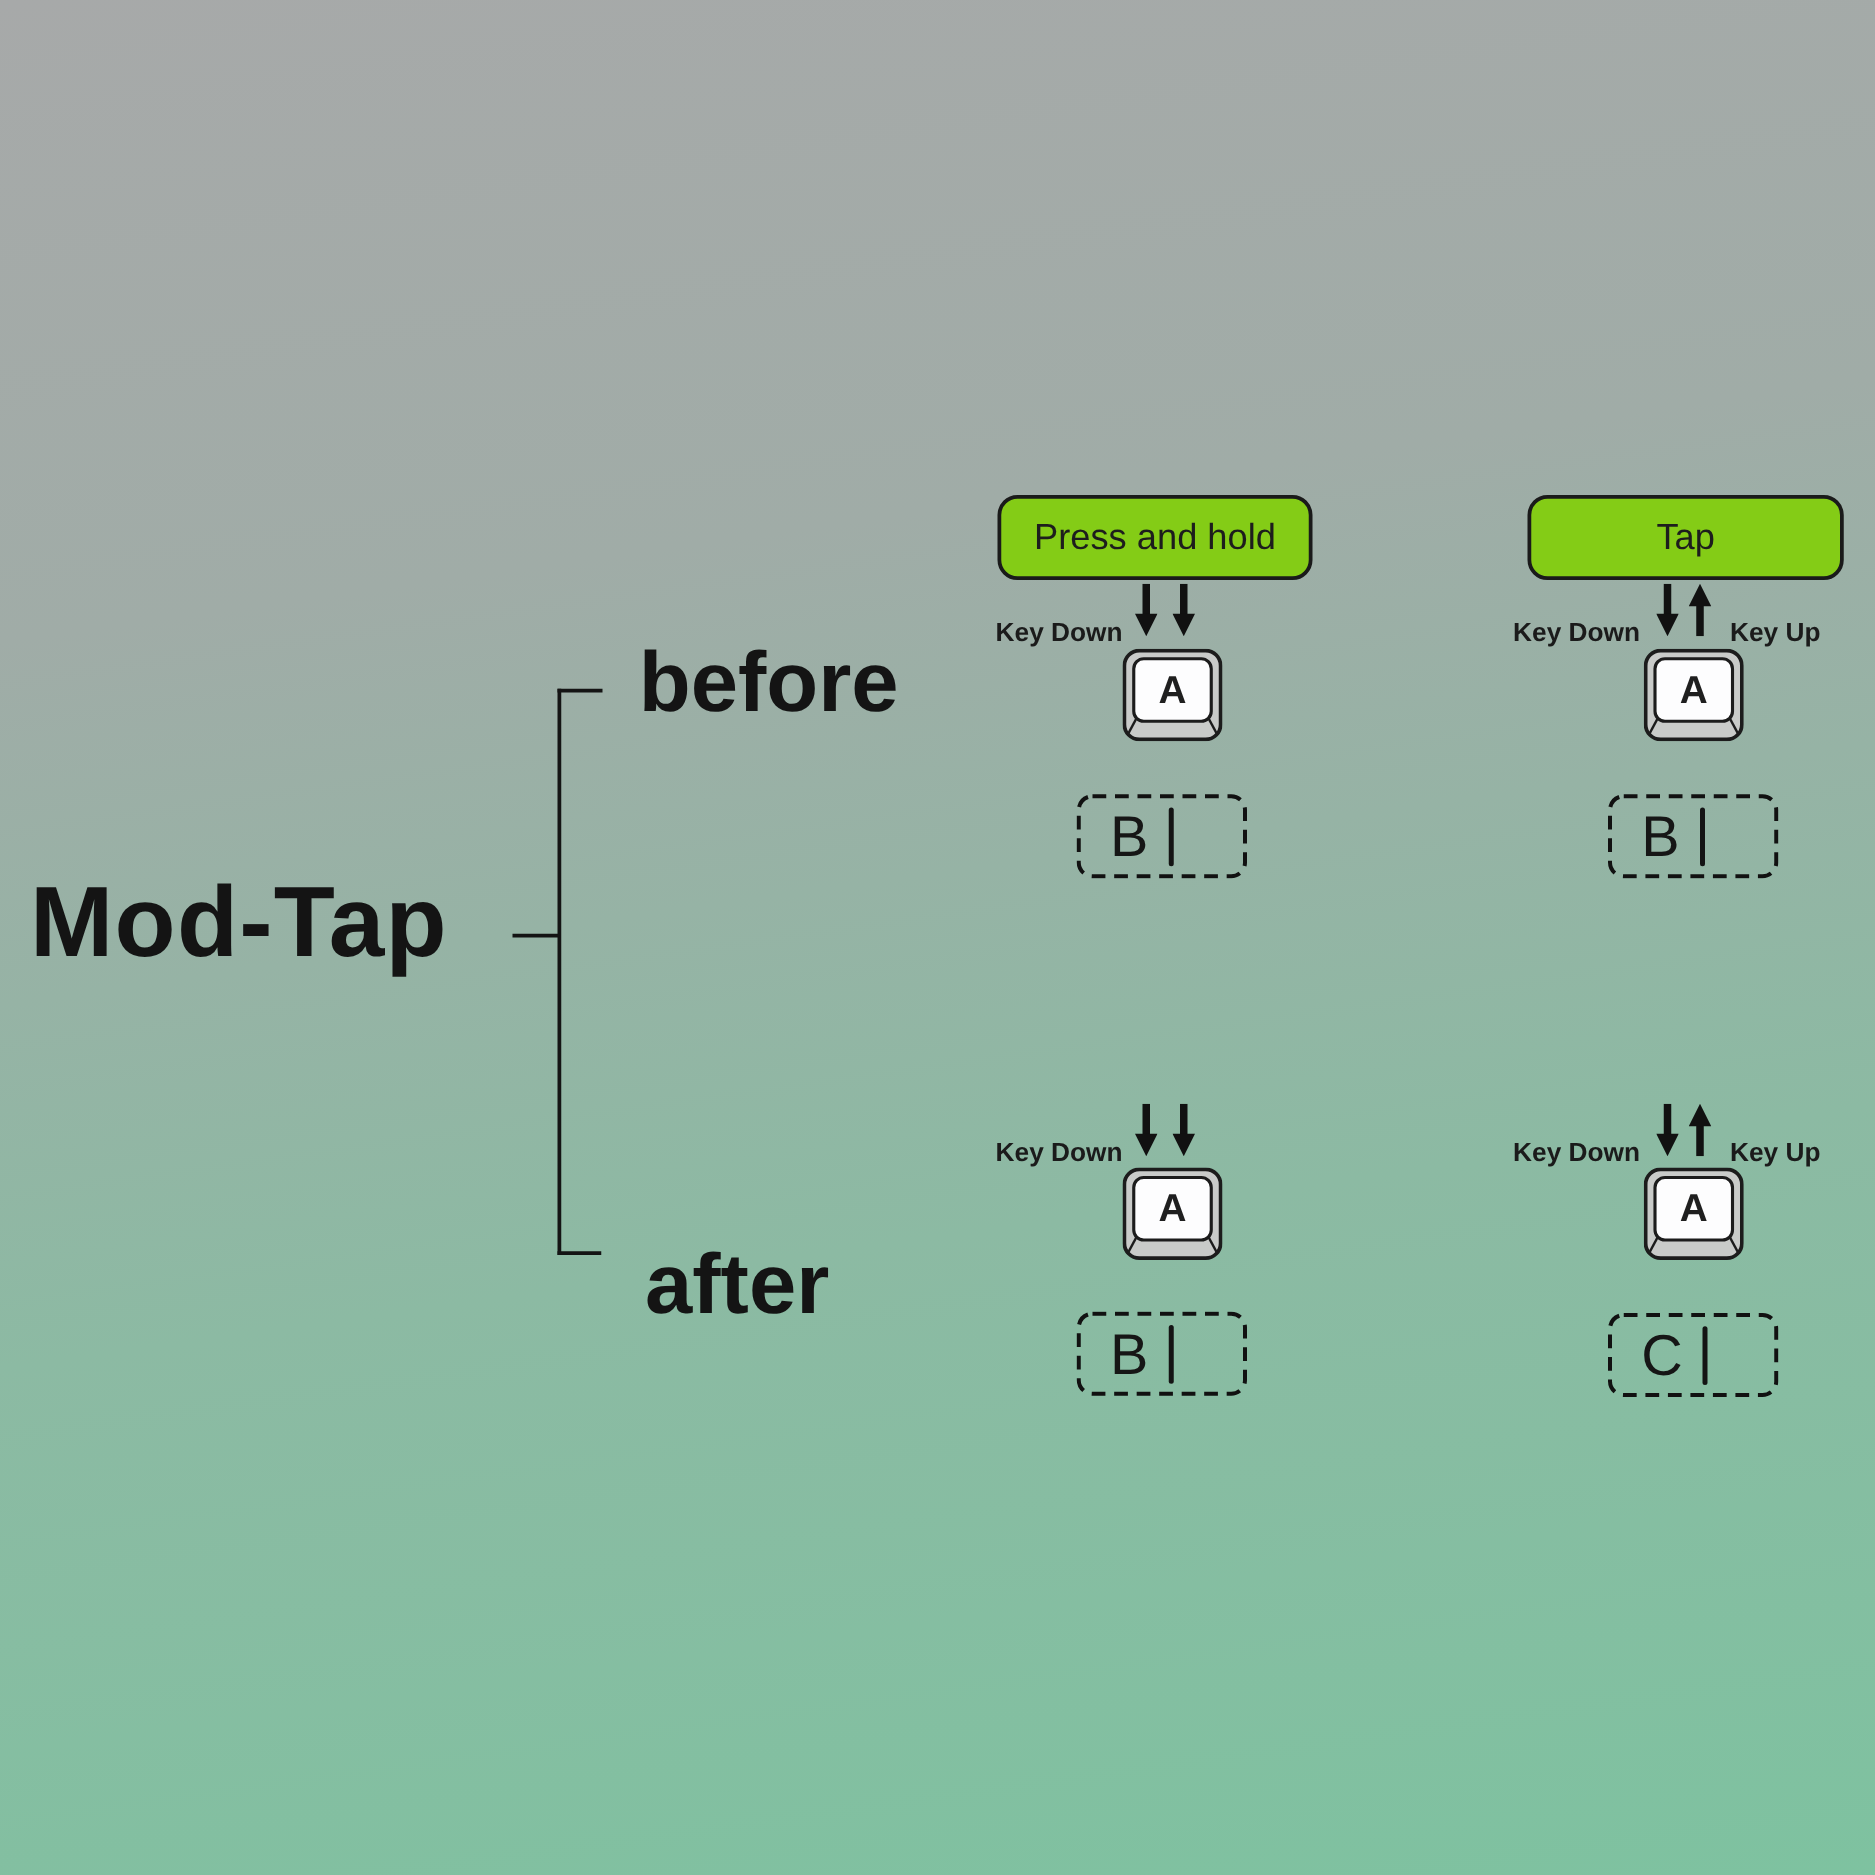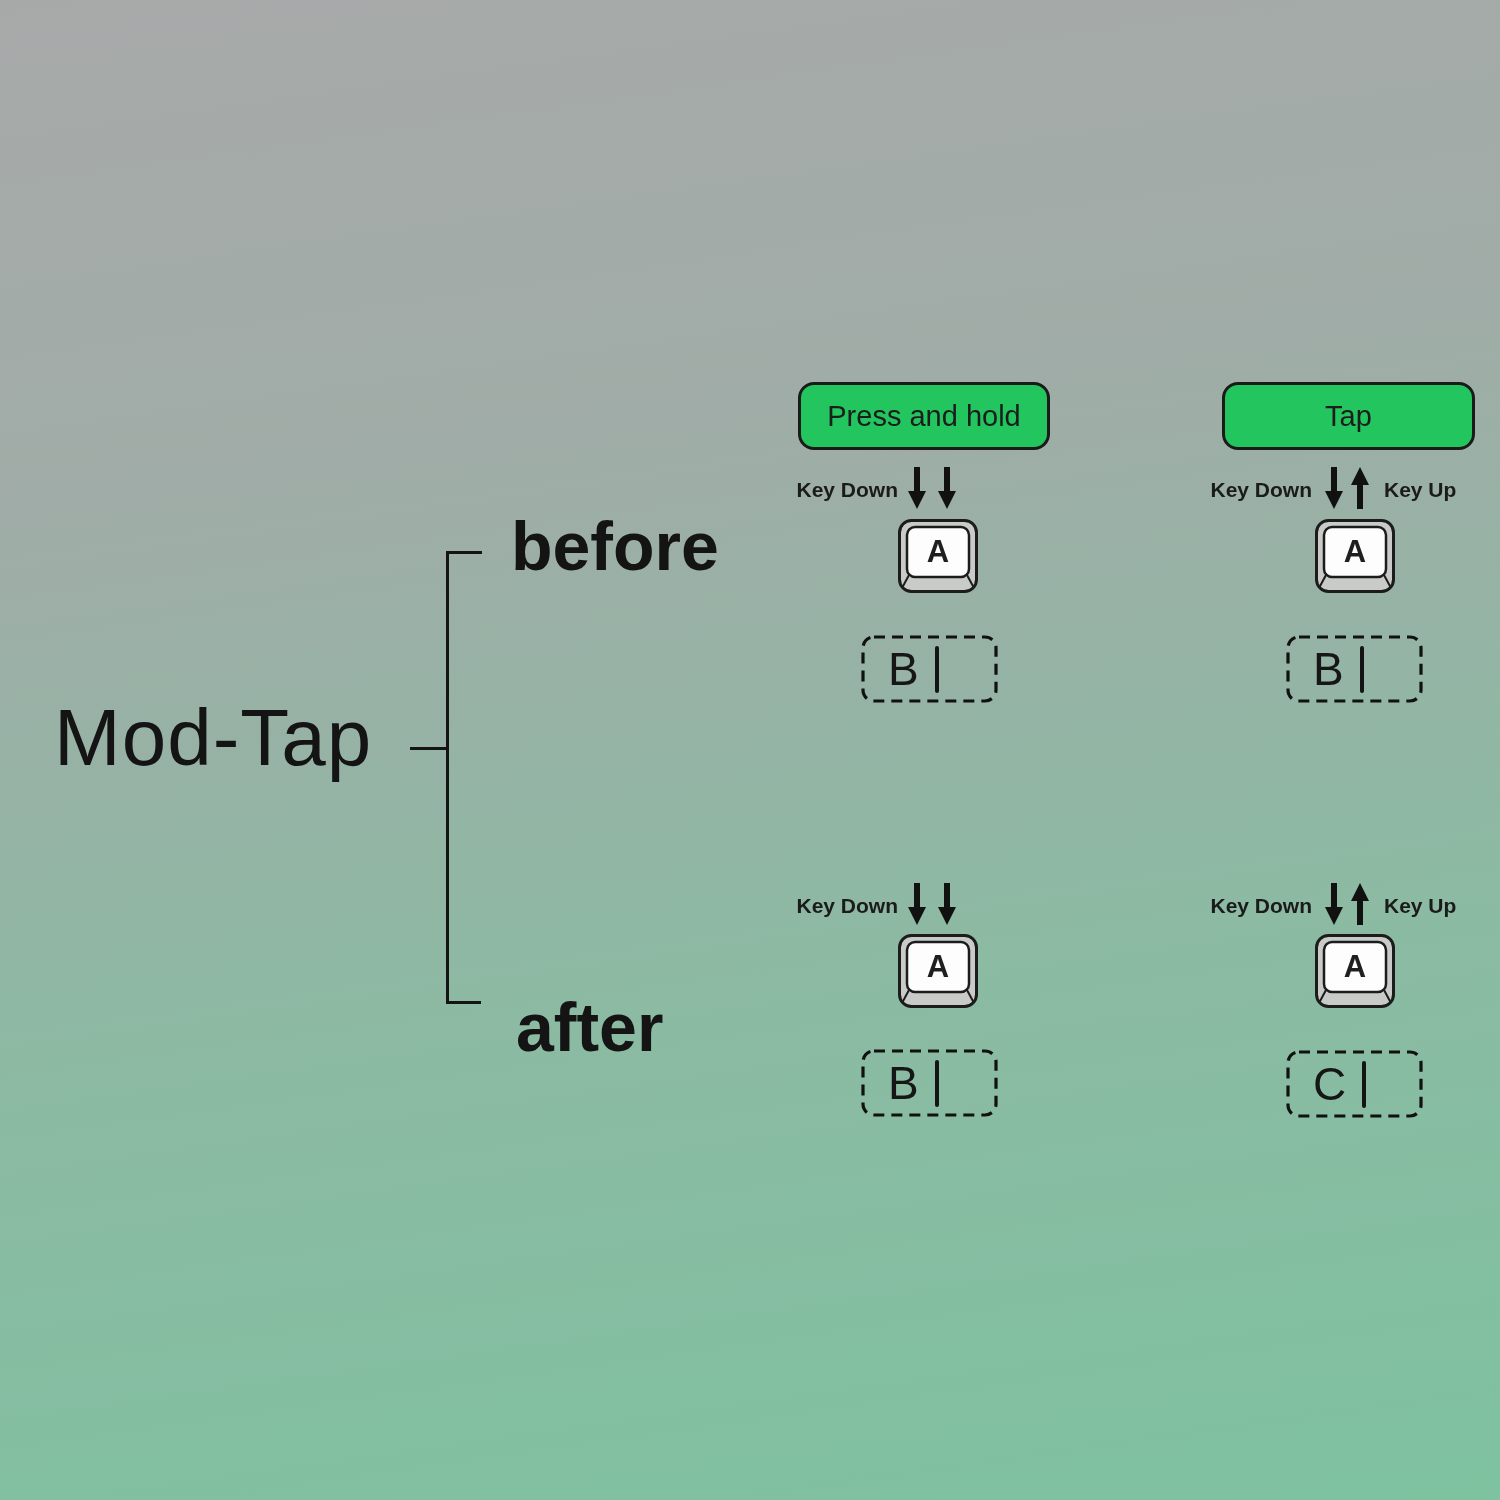--- a/index.html
+++ b/index.html
@@ -28,8 +28,8 @@
   .root-connector{left:410px;top:747px;width:37px;height:3px;}
   
   .action-pill{
-    position:absolute;top:382px;height:62px;
-    background:#22c55e;border:3px solid #1a1a1a;border-radius:16px;
+    position:absolute;top:396px;height:62px;
+    background:#84cc16;border:3px solid #1a1a1a;border-radius:16px;
     display:flex;align-items:center;justify-content:center;
     font-size:29px;font-weight:500;color:#1d1d1d;white-space:nowrap;
   }

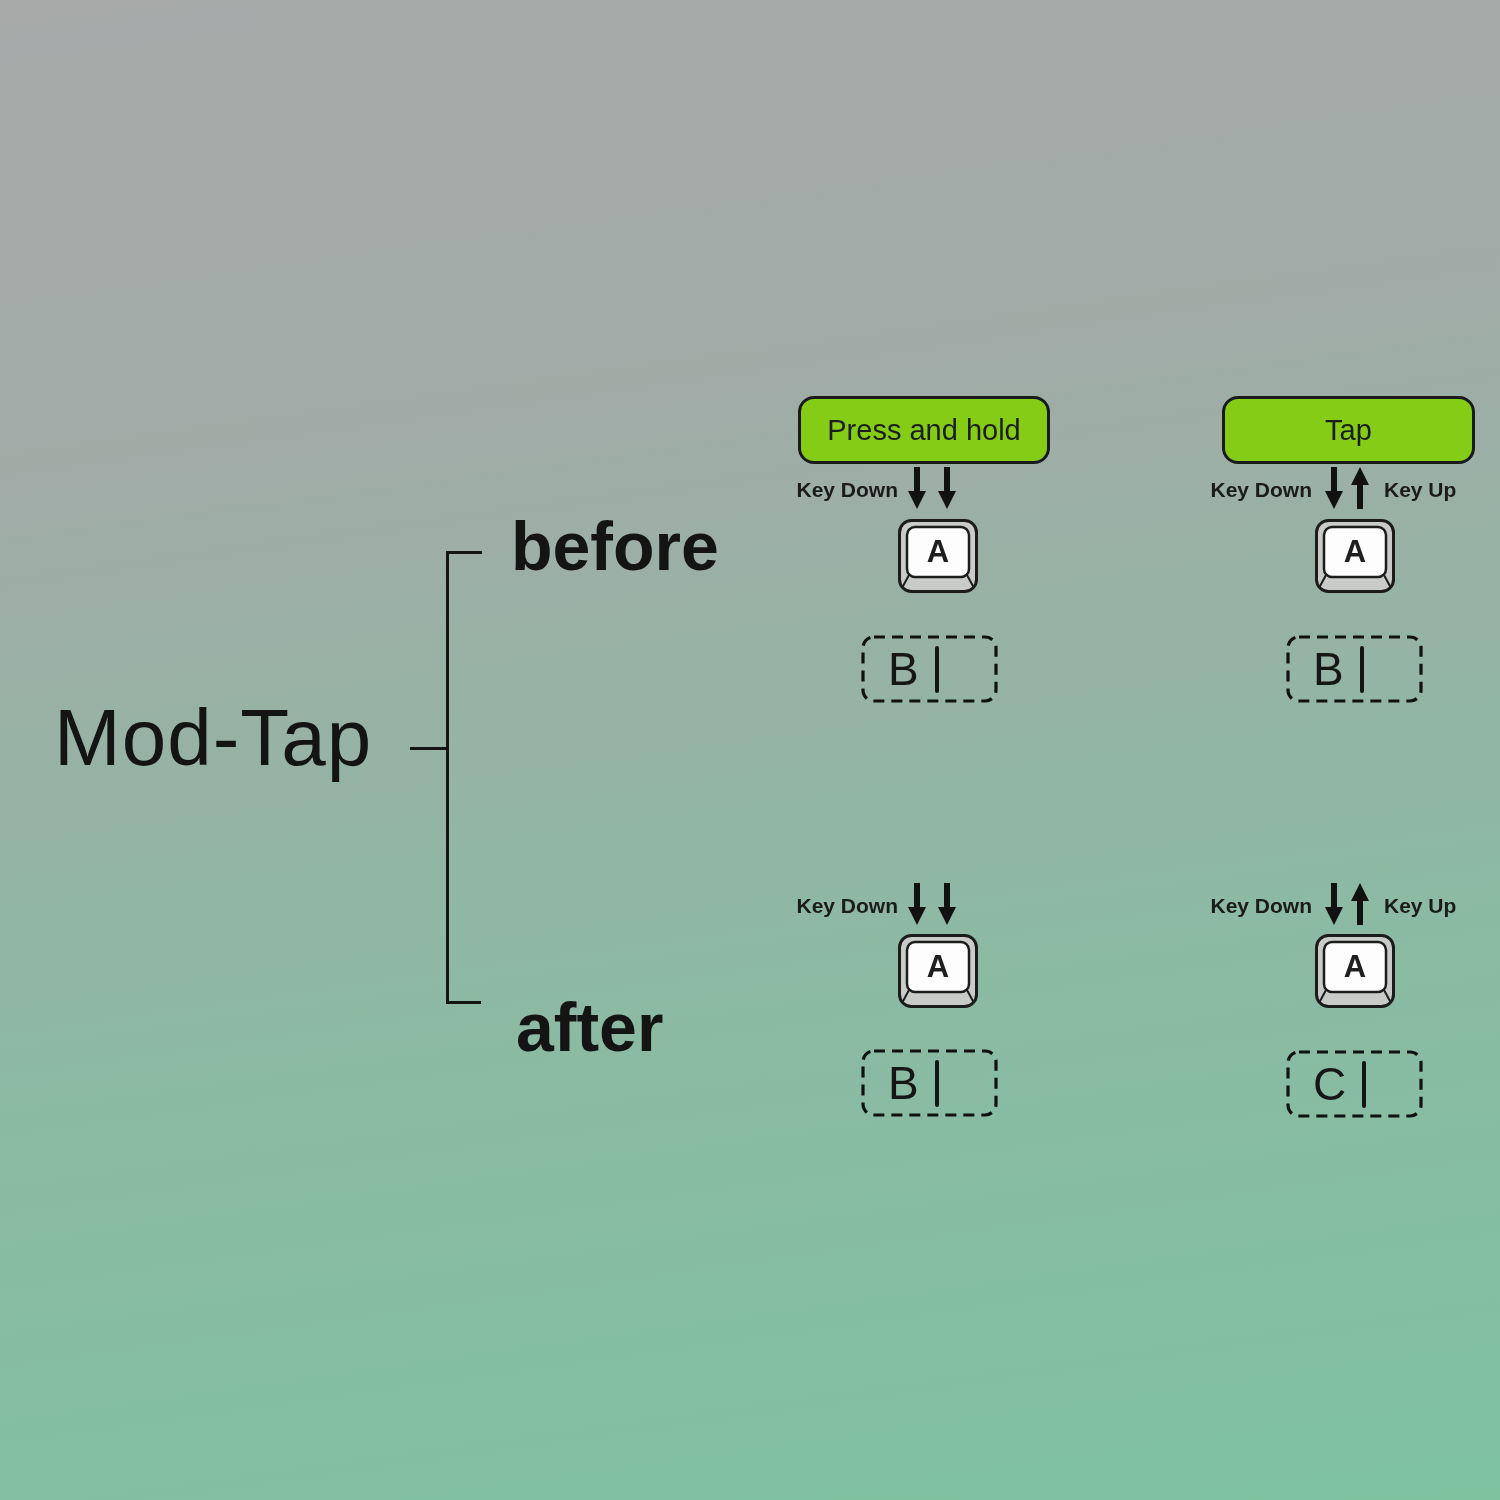--- a/index.html
+++ b/index.html
@@ -38,7 +38,7 @@
   
   .evt-label{
     position:absolute;width:140px;font-size:21px;font-weight:600;
-    color:#1b1b1b;line-height:24px;white-space:nowrap;
+    color:#1b1b1b;line-height:24px;white-space:nowrap;margin-top:17px;
   }
   .lbl-right{text-align:right;}
   .lbl-left{text-align:left;}

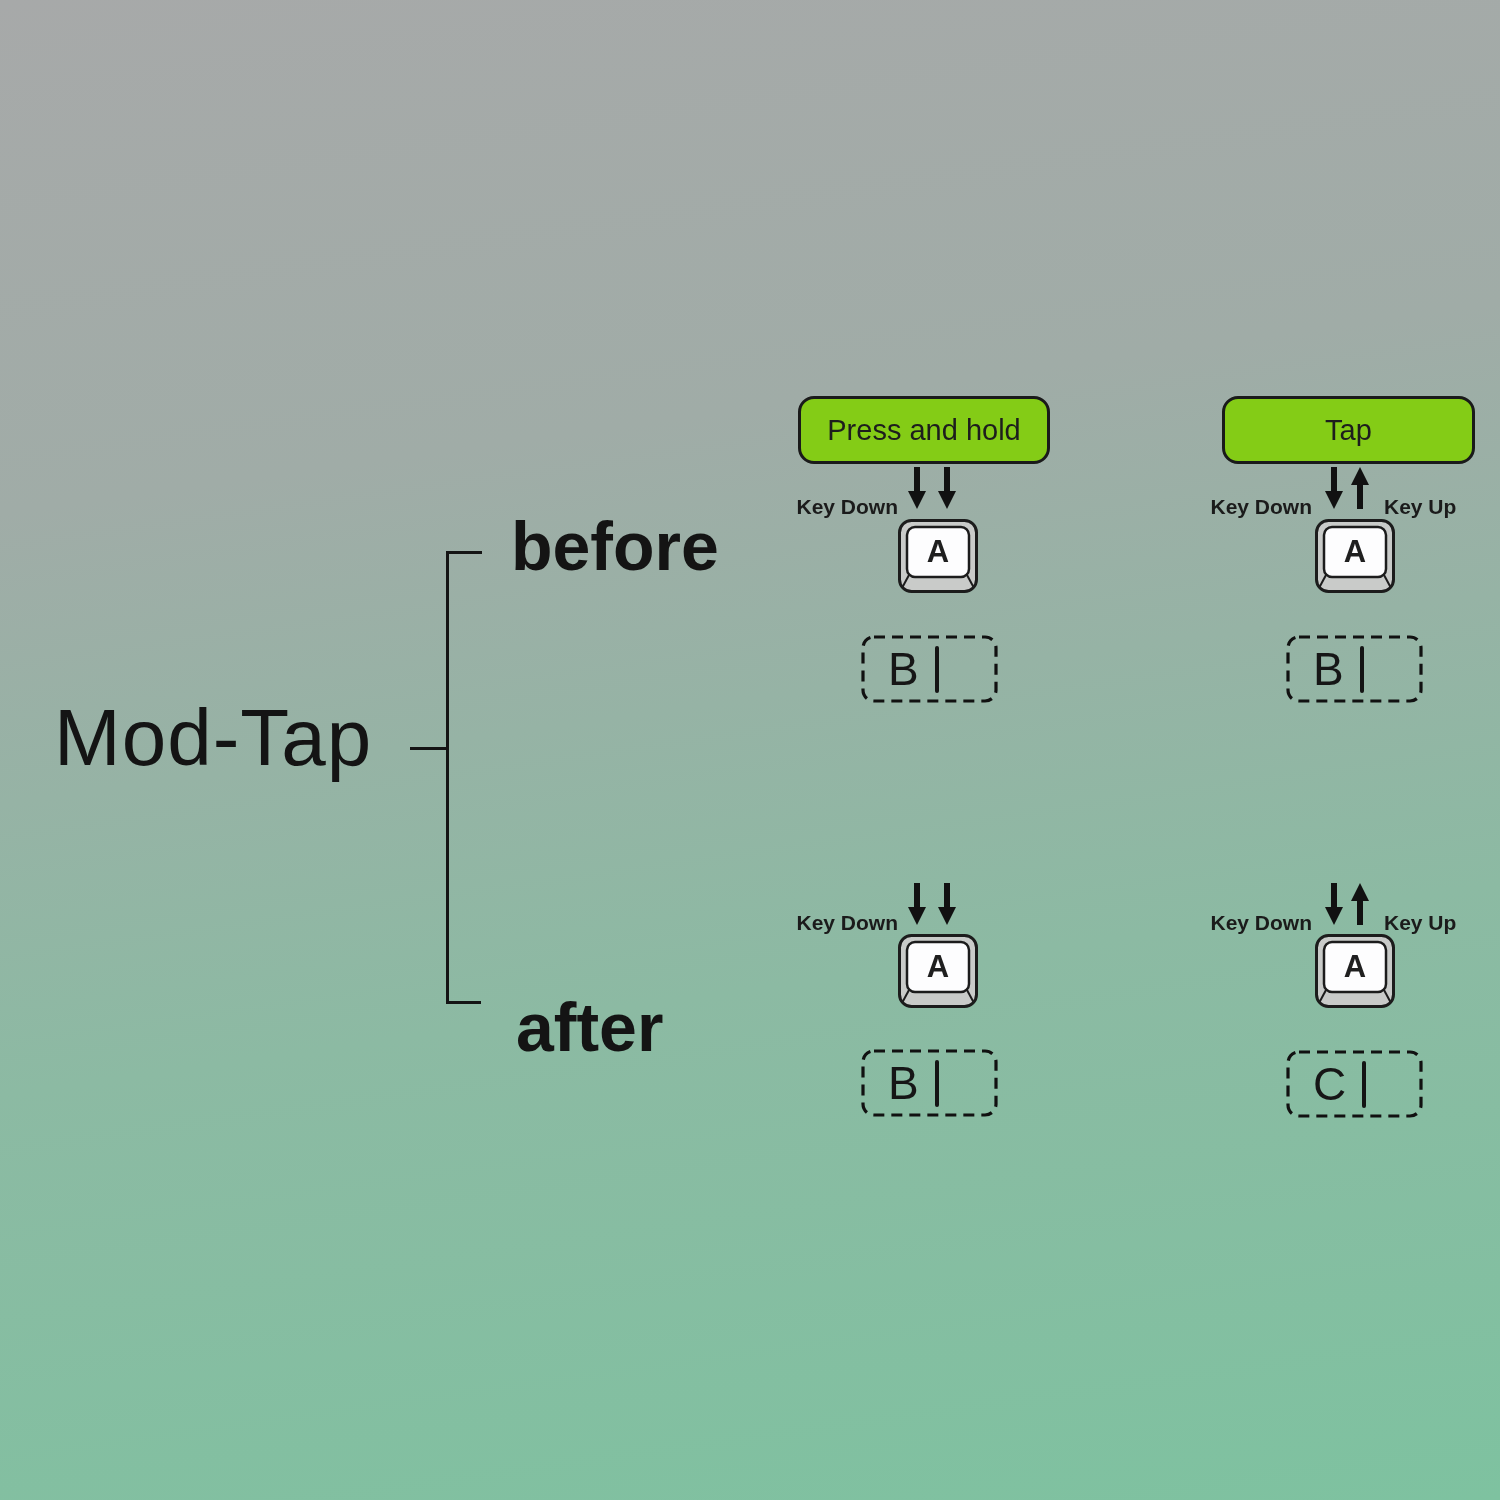--- a/index.html
+++ b/index.html
@@ -12,8 +12,8 @@
   
   .root-title{
     position:absolute;left:24px;top:698px;
-    font-size:80px;font-weight:400;letter-spacing:1px;line-height:1.0;
-    color:#141414;white-space:nowrap;margin-left:30px;
+    font-size:80px;font-weight:700;letter-spacing:1px;line-height:1.0;
+    color:#141414;white-space:nowrap;
   }
   .branch-label{
     position:absolute;font-size:68px;font-weight:800;line-height:1.0;

